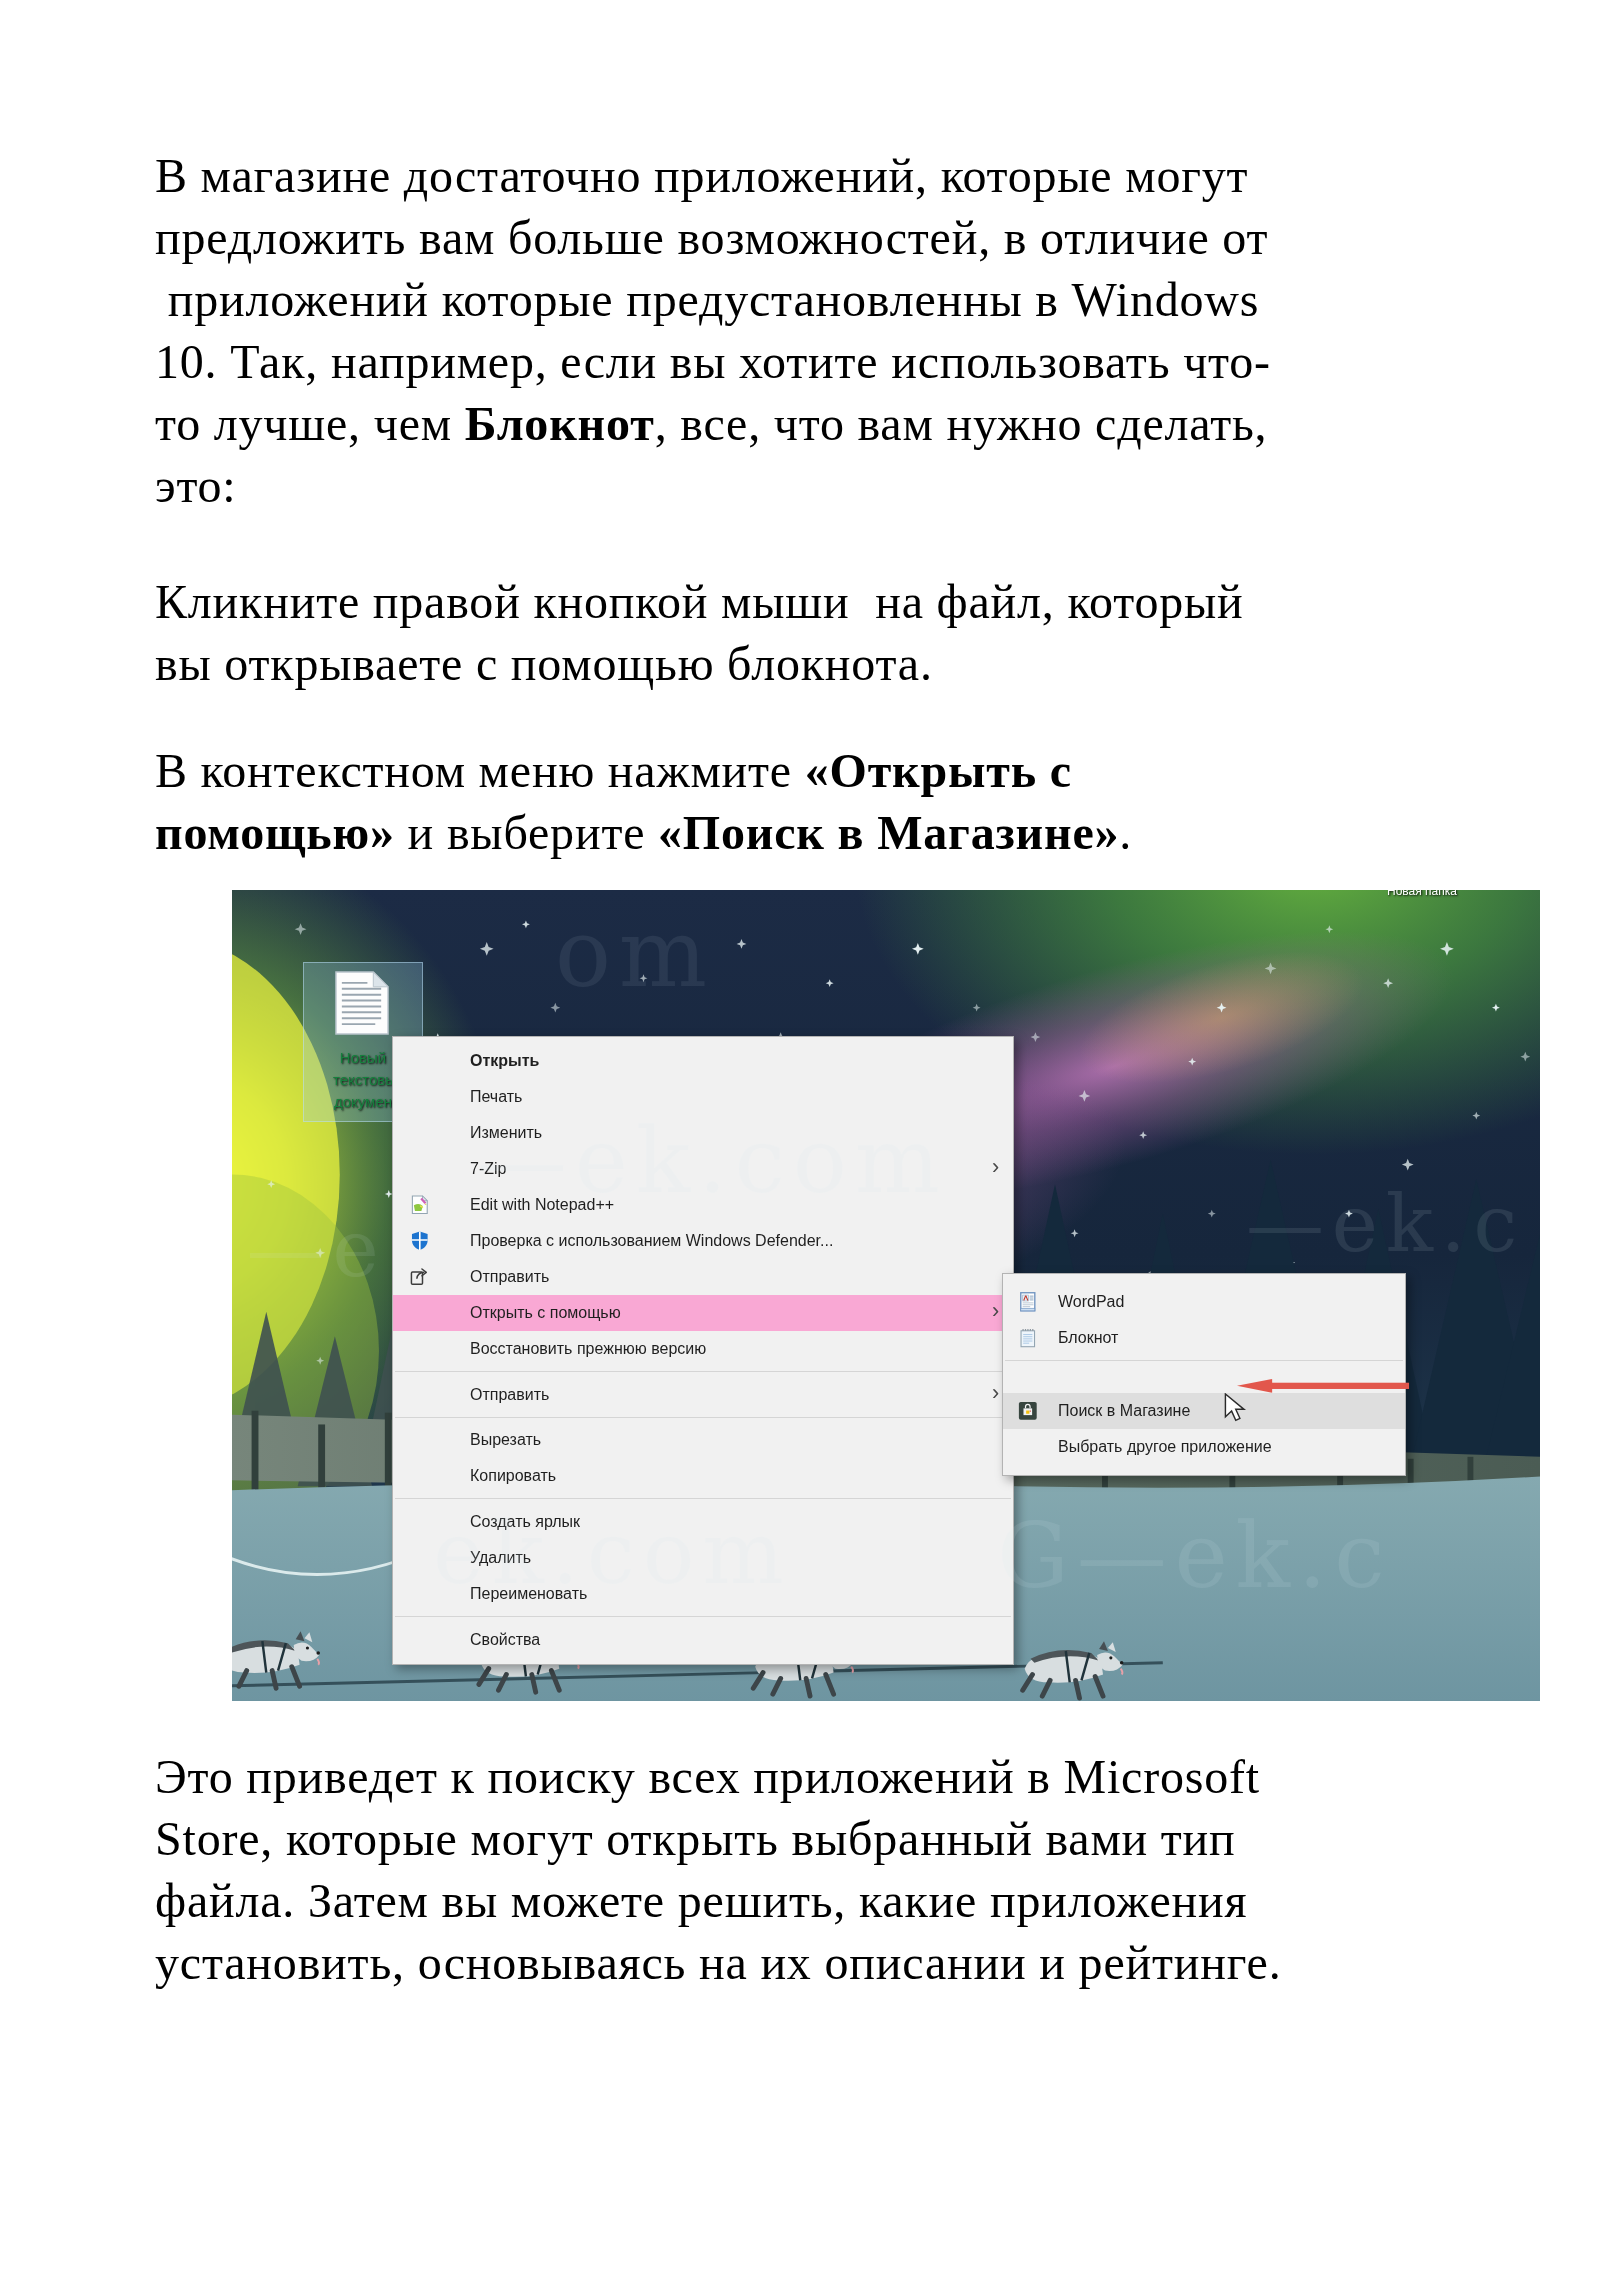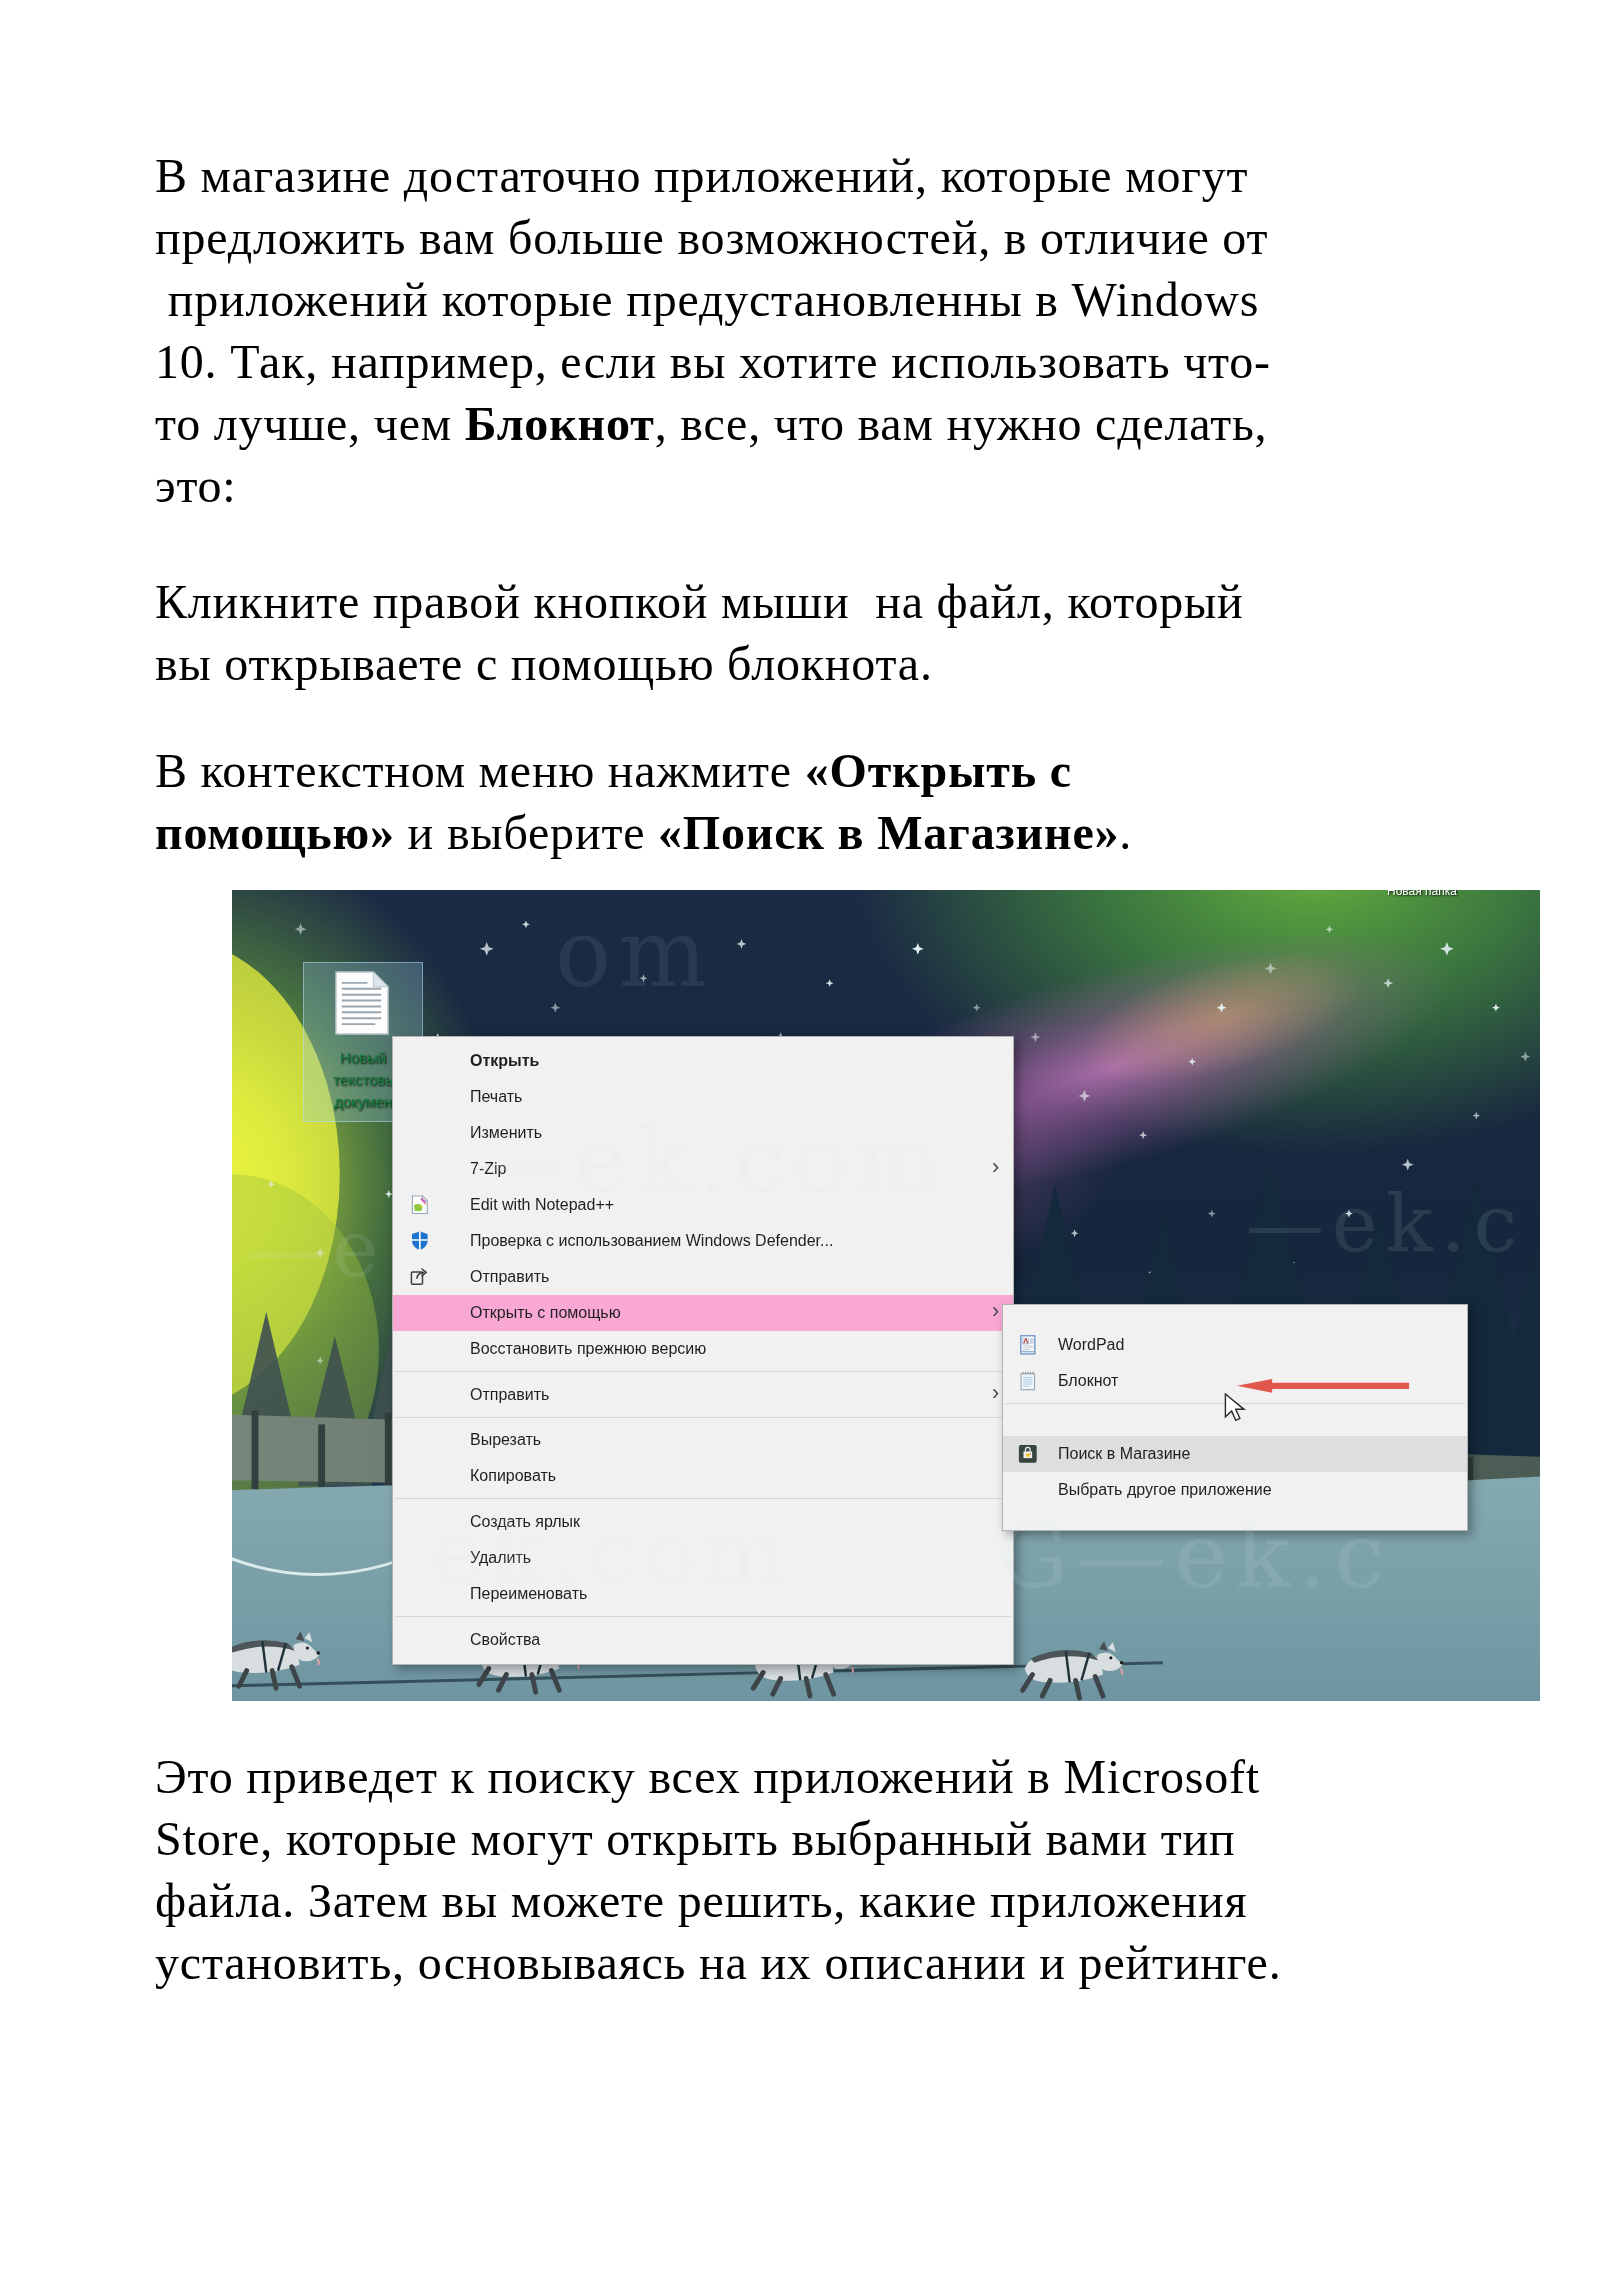--- a/index.html
+++ b/index.html
@@ -29,7 +29,7 @@
   .menu{position:absolute;z-index:20;background:#f1f1f1;border:1px solid #b3b3b3;
         box-shadow:3.9px 3.9px 9.8px rgba(0,0,0,.35);padding:5.9px 0;box-sizing:border-box;}
   .menu.main{left:160px;top:146px;width:622px;}
-  .menu.sub{left:770px;top:414px;width:466px;z-index:21;padding:22px 0;}
+  .menu.sub{left:770px;top:383px;width:404px;z-index:21;padding:10px 0;}
   .mrow{position:relative;height:36px;display:flex;align-items:center;font-size:16px;
         color:#1f1f1f;cursor:default;}
   .menu.main .mrow{padding-left:77px;}

